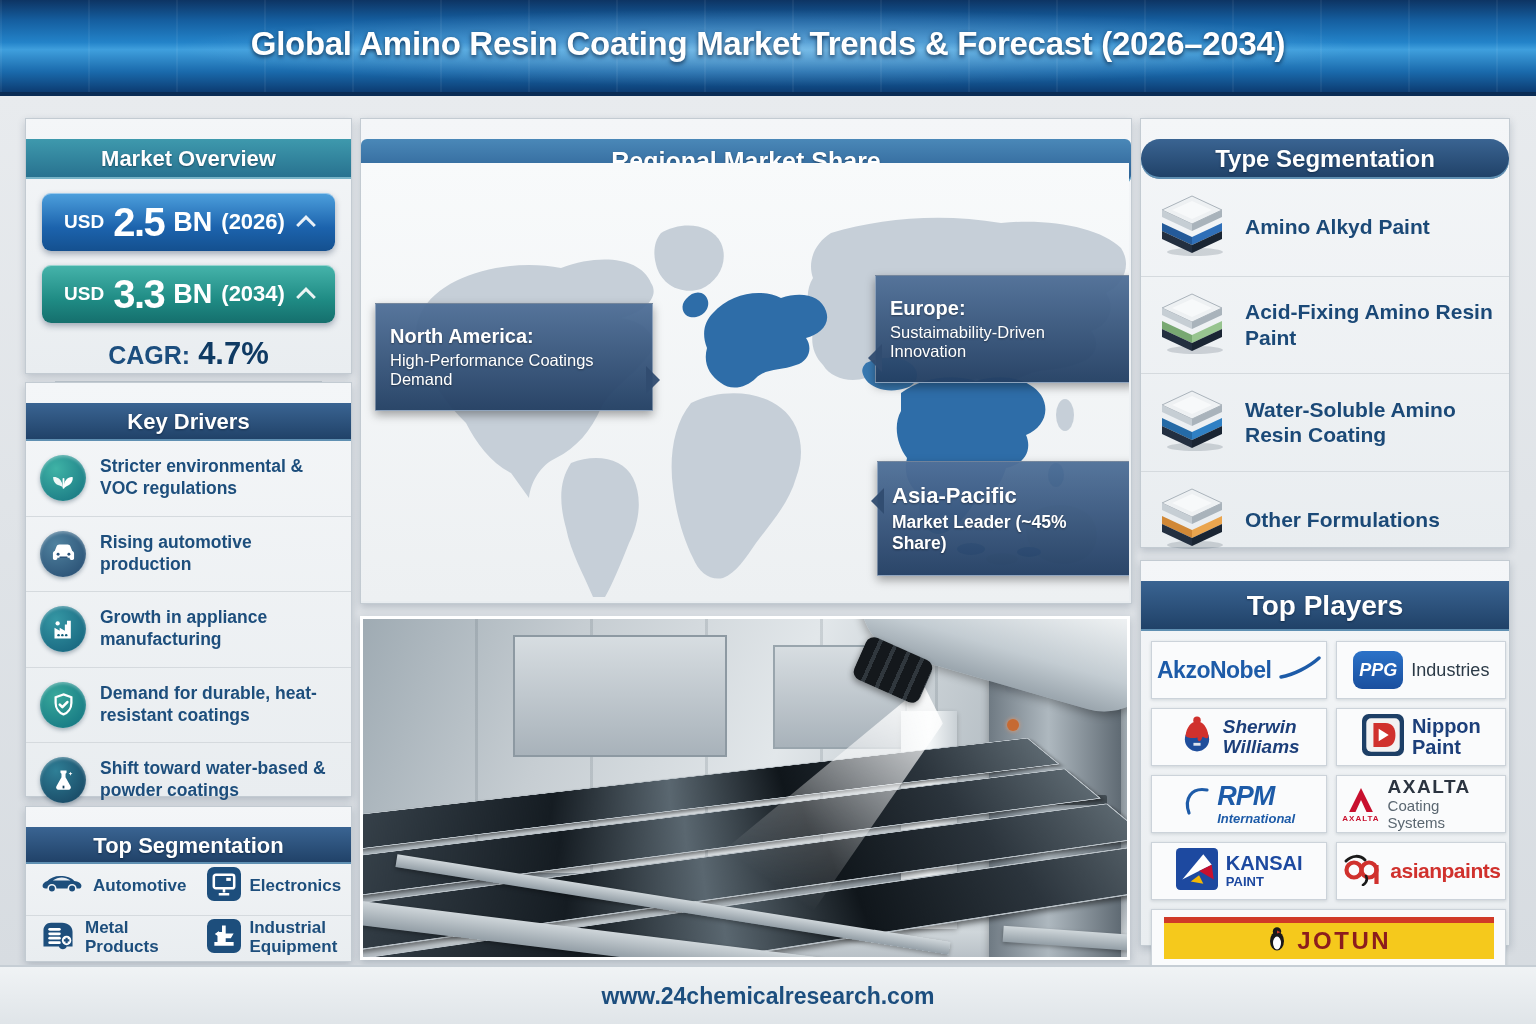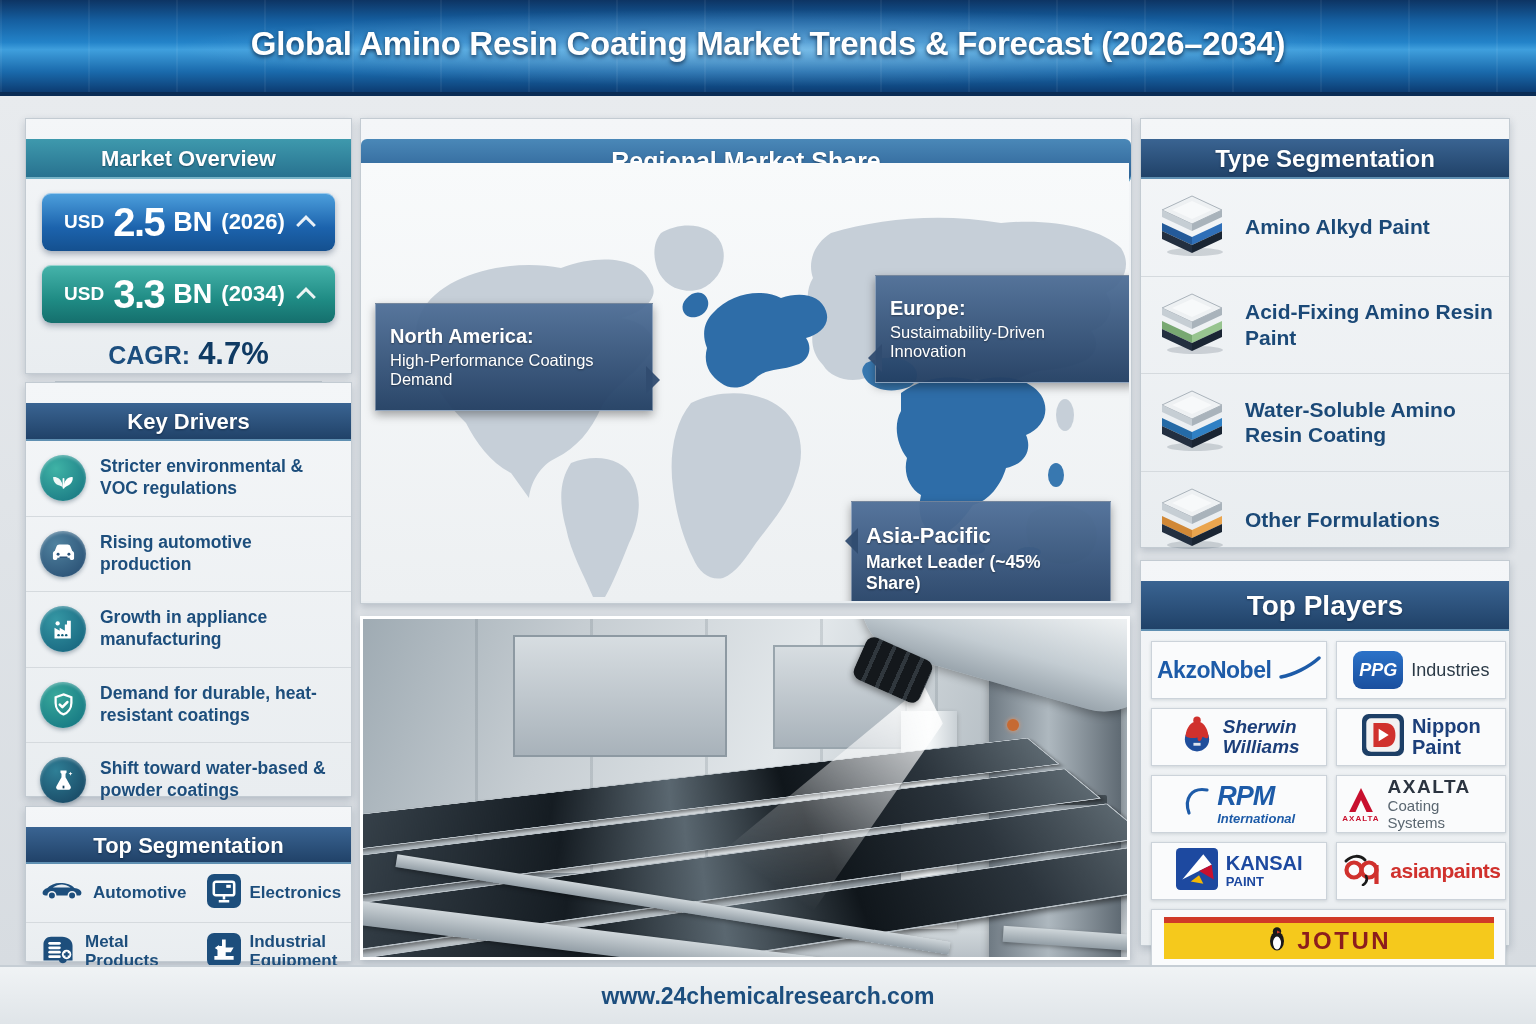--- a/index.html
+++ b/index.html
@@ -363,7 +363,7 @@
   </div>
 
   <div class="panel" style="left:1140px;top:118px;width:368px;height:428px;">
-    <div class="phead navy" style="font-size:24px;">Type Segmentation</div>
+    <div class="phead navy" style="font-size:24px;border-radius:19px;">Type Segmentation</div>
 
     <div class="ts-row">
       <span>

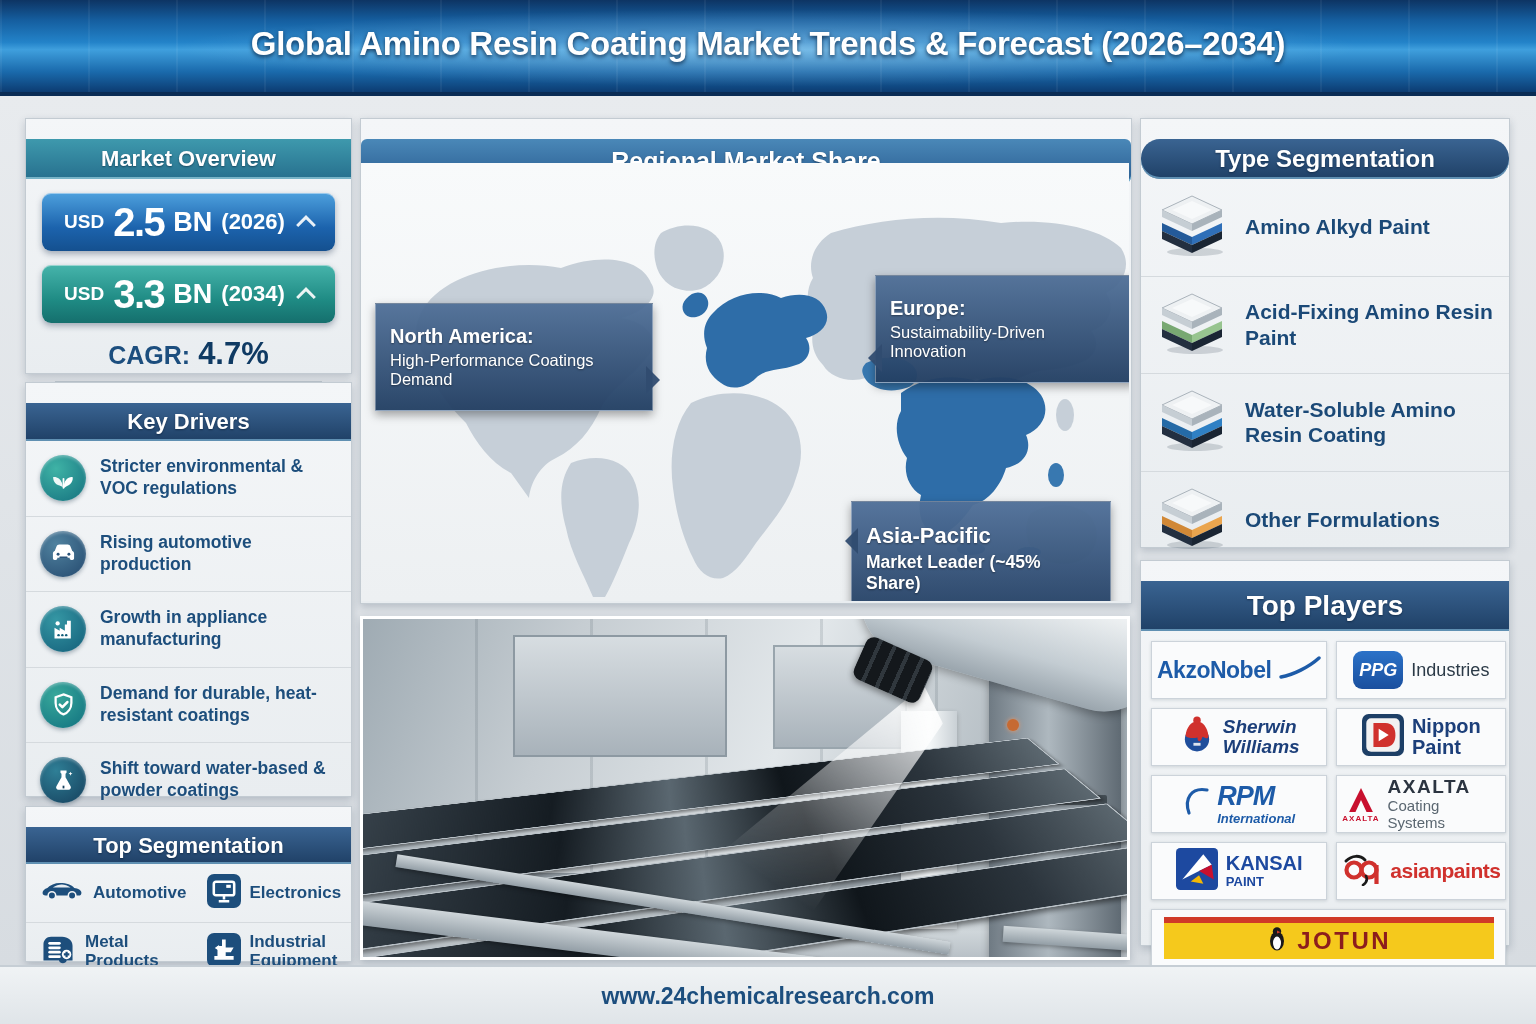--- a/index.html
+++ b/index.html
@@ -76,7 +76,7 @@
   .co-na::after{content:"";position:absolute;right:-22px;top:62px;border:14px solid transparent;border-left-color:rgba(48,76,112,.95);}
   .co-eu{left:514px;top:112px;width:230px;}
   .co-eu::after{content:"";position:absolute;left:-22px;bottom:10px;border:14px solid transparent;border-right-color:rgba(48,76,112,.95);}
-  .co-ap{left:490px;top:298px;width:230px;margin-top:40px;}
+  .co-ap{left:516px;top:298px;width:230px;}
   .co-ap .c-title{font-size:22px;}
   .co-ap .c-sub{font-size:17.5px;font-weight:bold;}
   .co-ap::after{content:"";position:absolute;left:-20px;top:26px;border:13px solid transparent;border-right-color:rgba(48,76,112,.95);}

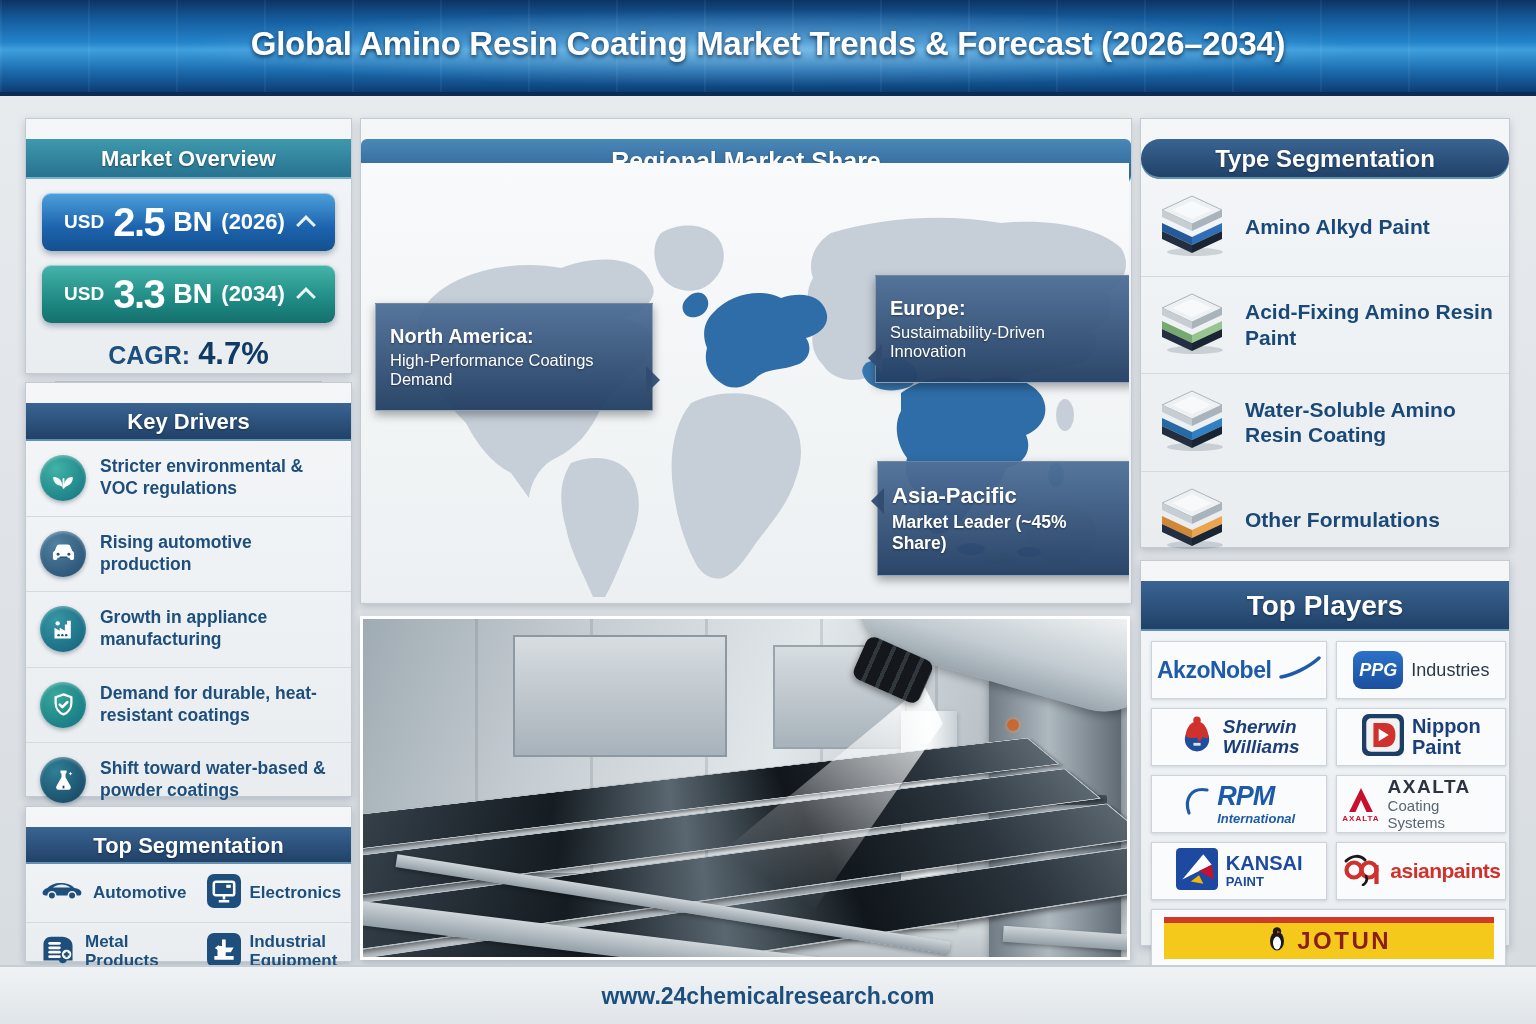--- a/index.html
+++ b/index.html
@@ -60,7 +60,7 @@
 
   
   .ta-grid{display:grid;grid-template-columns:1fr 1fr;}
-  .ta-cell{display:flex;align-items:center;gap:9px;padding:9px 6px 9px 14px;height:40px;}
+  .ta-cell{display:flex;align-items:center;gap:9px;padding:2px 6px 9px 14px;height:40px;}
   .ta-cell.r1{border-bottom:1px solid #d5dade;}
   .ta-label{font-size:17px;font-weight:bold;color:#1d4e7c;line-height:1.1;}
 

